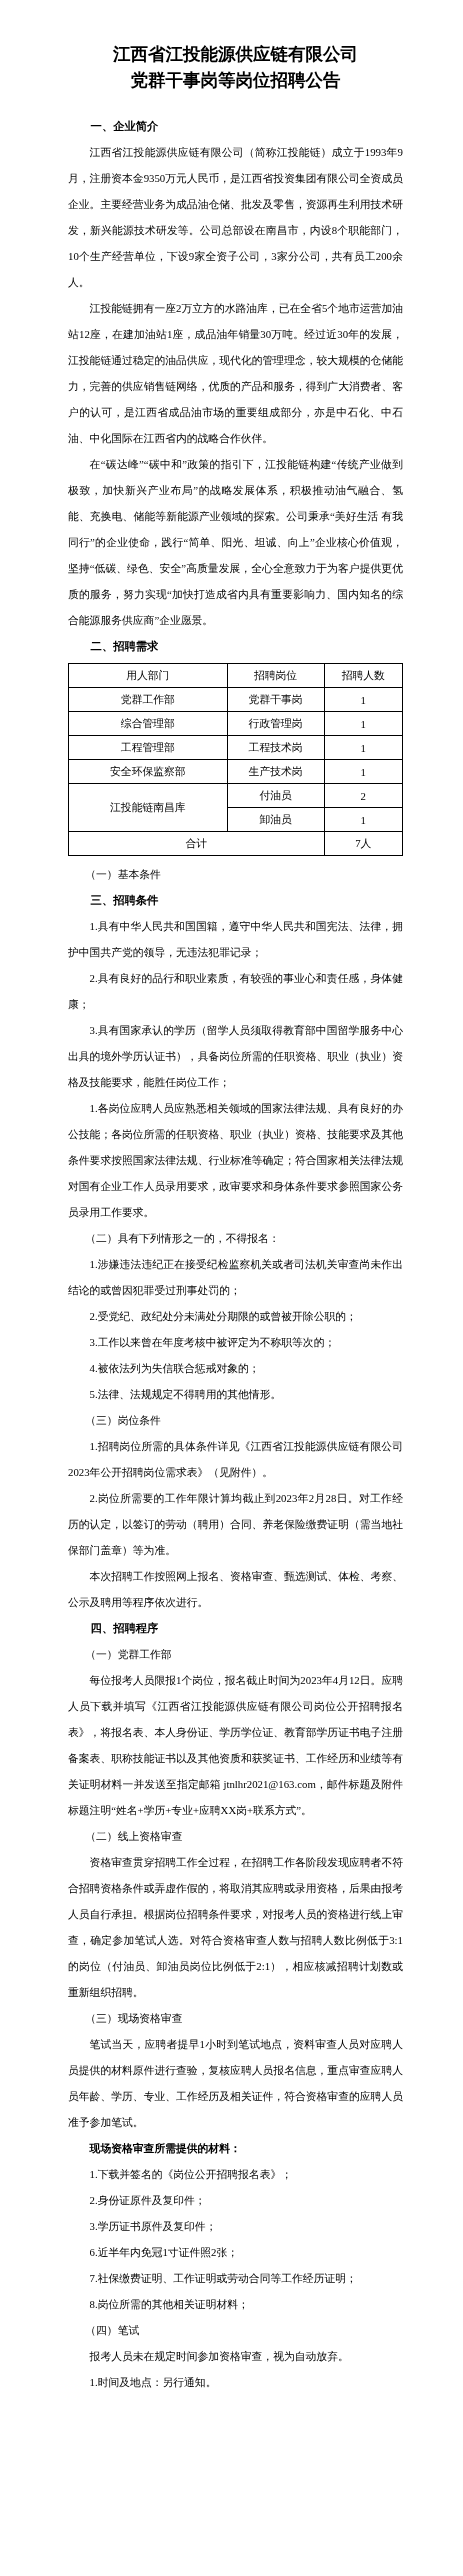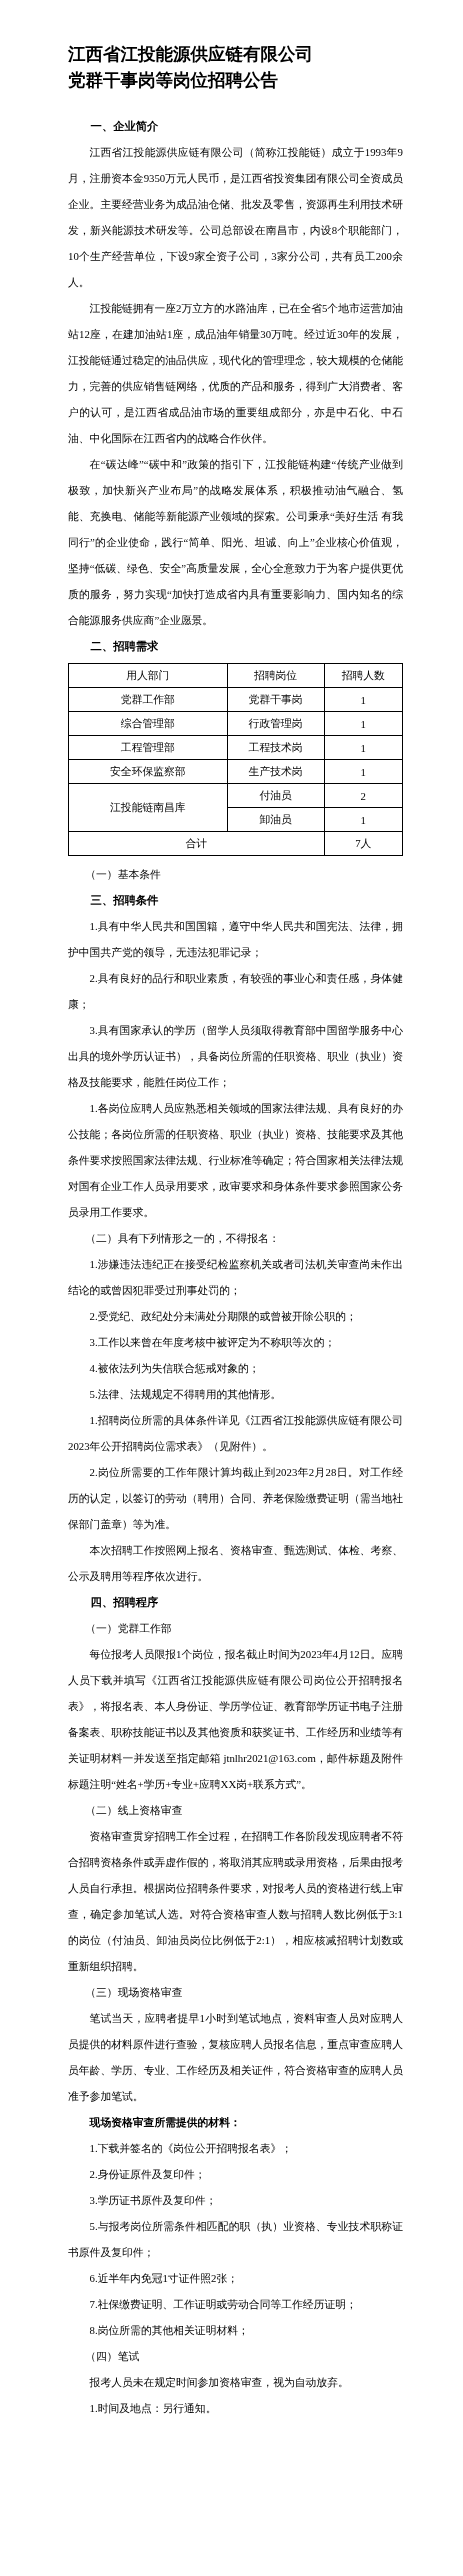--- a/index.html
+++ b/index.html
@@ -12,7 +12,7 @@
   .page { padding: 27px 61px 0 68px; }
   .title-block { margin-top: 14.4px; margin-bottom: 19.6px; }
   .title-line {
-    text-align: left; font-weight: bold;
+    text-align: center; font-weight: bold;
     font-size: 17.5px; line-height: 26px;
     font-family: "Liberation Serif", "DejaVu Serif", serif;
   }

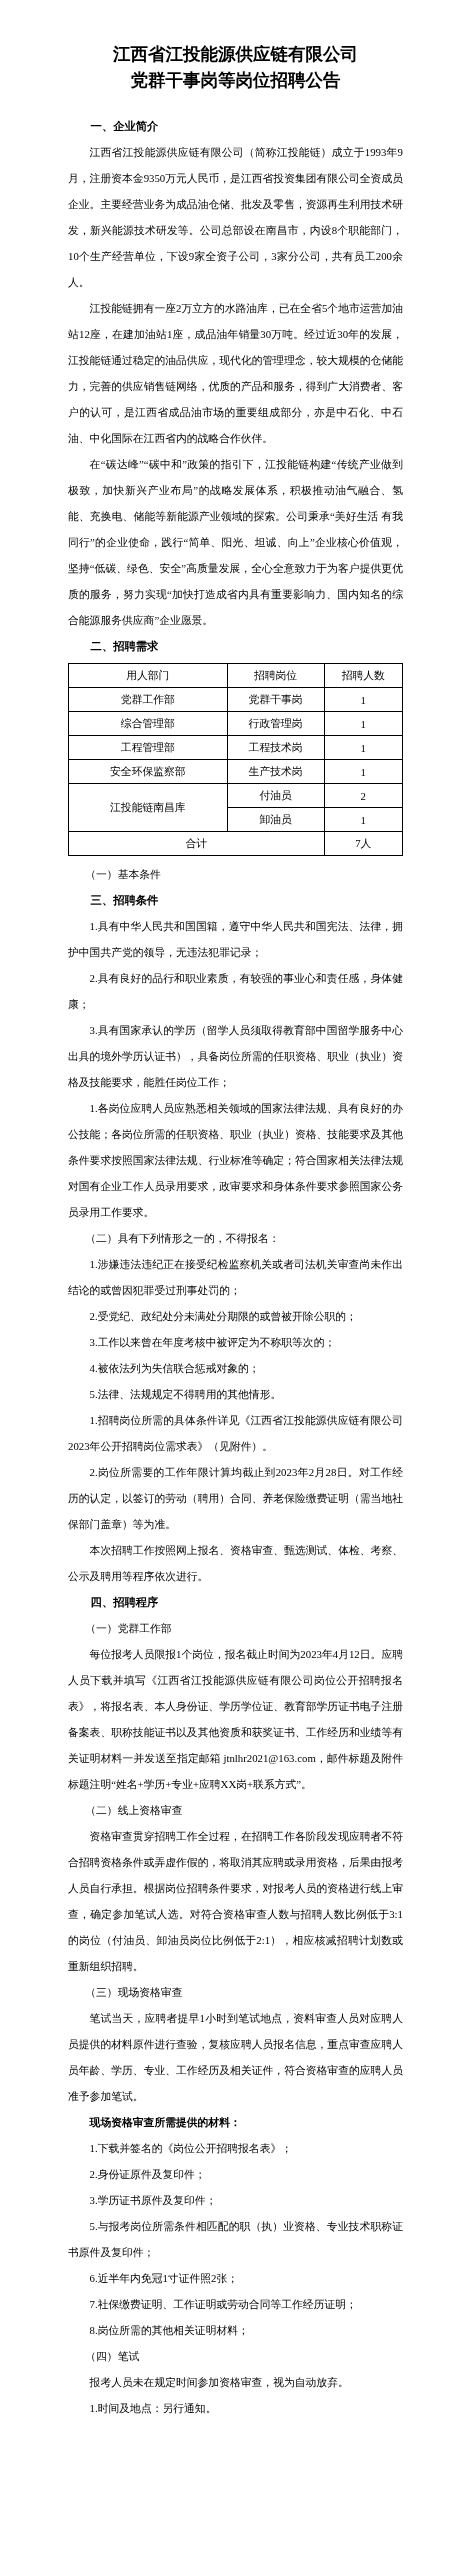--- a/index.html
+++ b/index.html
@@ -110,6 +110,7 @@
   <div class="blk p">3.工作以来曾在年度考核中被评定为不称职等次的；</div>
   <div class="blk p">4.被依法列为失信联合惩戒对象的；</div>
   <div class="blk p">5.法律、法规规定不得聘用的其他情形。</div>
+  <div class="blk sub">（三）岗位条件</div>
   <div class="blk p">1.招聘岗位所需的具体条件详见《江西省江投能源供应链有限公司2023年公开招聘岗位需求表》（见附件）。</div>
   <div class="blk p">2.岗位所需要的工作年限计算均截止到2023年2月28日。对工作经历的认定，以签订的劳动（聘用）合同、养老保险缴费证明（需当地社保部门盖章）等为准。</div>
   <div class="blk p">本次招聘工作按照网上报名、资格审查、甄选测试、体检、考察、公示及聘用等程序依次进行。</div>

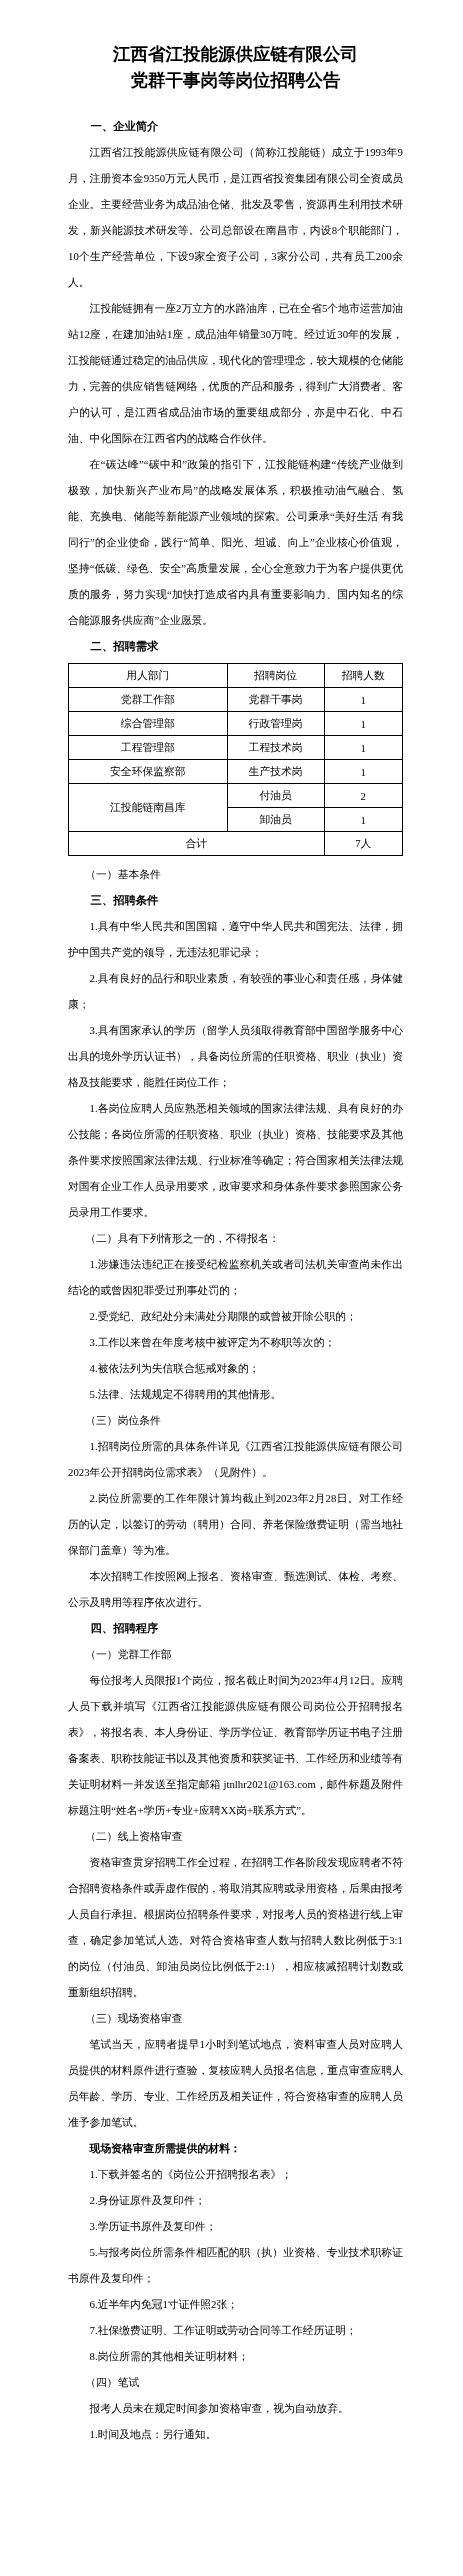--- a/index.html
+++ b/index.html
@@ -125,7 +125,6 @@
   <div class="blk p">1.下载并签名的《岗位公开招聘报名表》；</div>
   <div class="blk p">2.身份证原件及复印件；</div>
   <div class="blk p">3.学历证书原件及复印件；</div>
-  <div class="blk p">5.与报考岗位所需条件相匹配的职（执）业资格、专业技术职称证书原件及复印件；</div>
   <div class="blk p">6.近半年内免冠1寸证件照2张；</div>
   <div class="blk p">7.社保缴费证明、工作证明或劳动合同等工作经历证明；</div>
   <div class="blk p">8.岗位所需的其他相关证明材料；</div>

